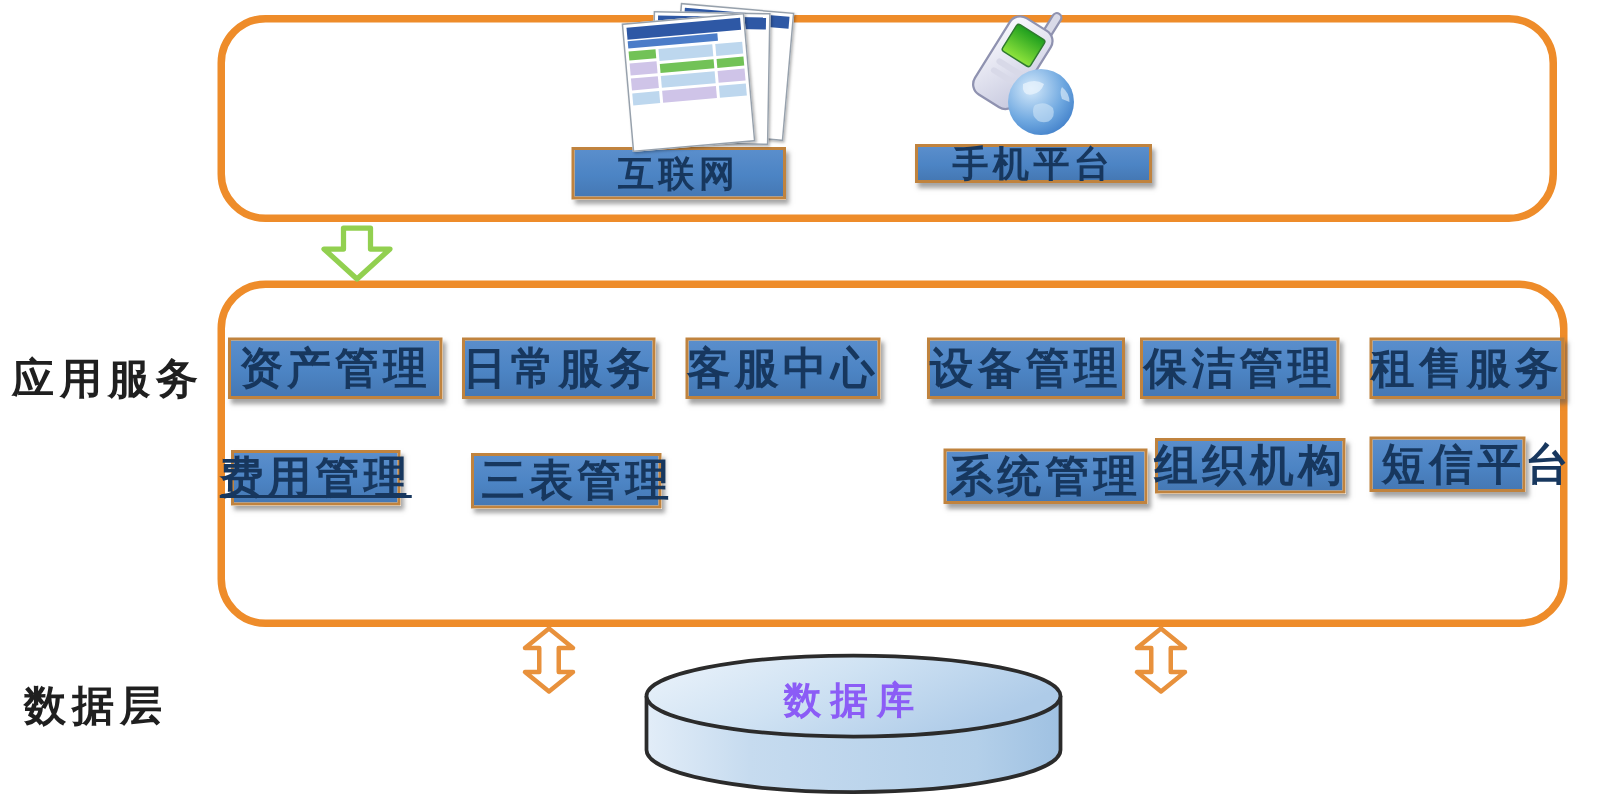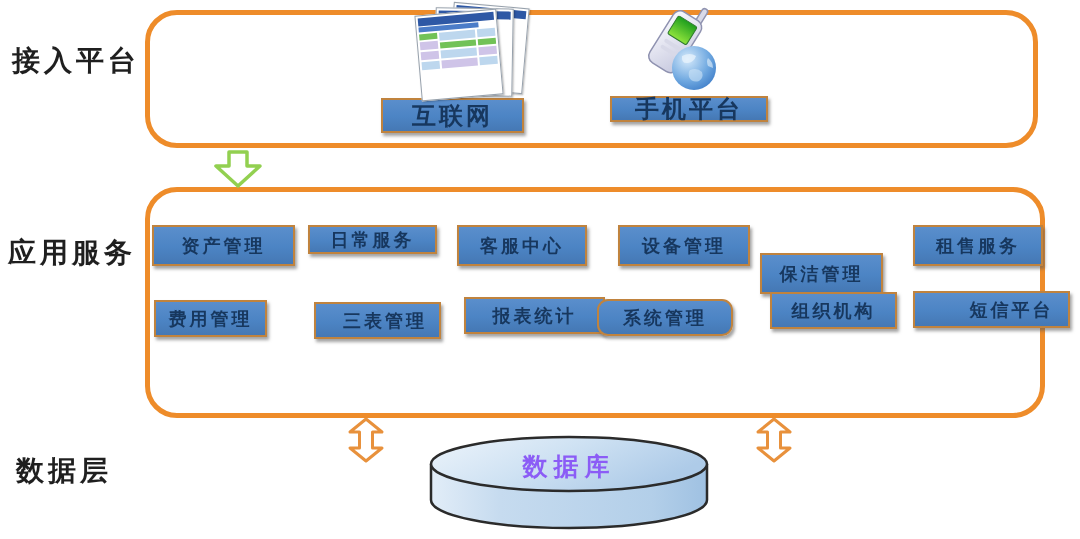--- a/index.html
+++ b/index.html
@@ -50,7 +50,6 @@
 
 <div class="canvas">
 
-  <div class="layer-label" style="left:12px; top:42px;">接入平台</div>
   <div class="layer-label" style="left:8px; top:234px;">应用服务</div>
   <div class="layer-label" style="left:16px; top:452px;">数据层</div>
 

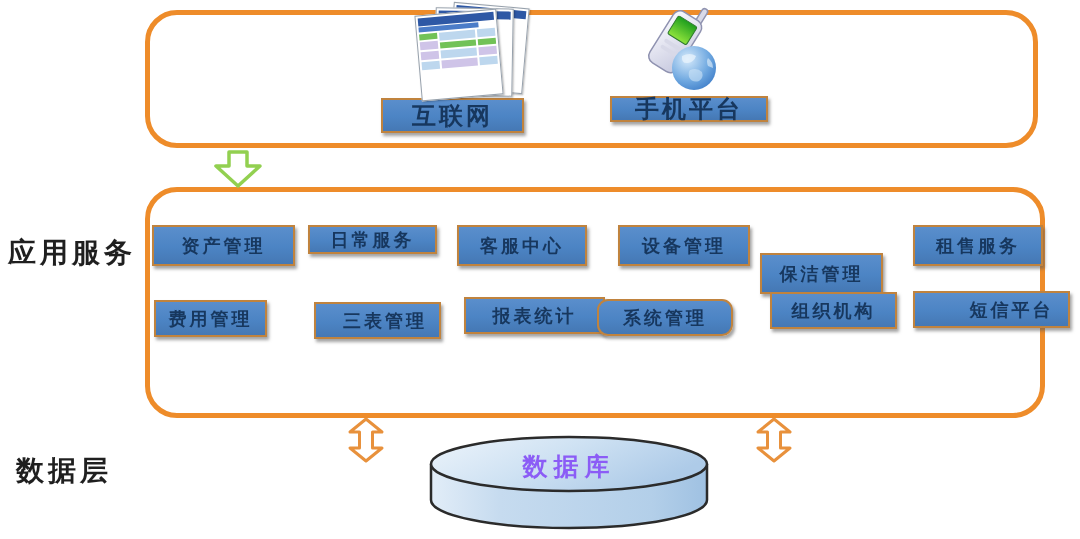--- a/index.html
+++ b/index.html
@@ -23,7 +23,7 @@
     box-shadow:2px 3px 3px rgba(90,90,90,.55);
     color:var(--button_text,#17375E);
     display:flex; align-items:center; justify-content:center;
-    font-weight:bold; font-size:18px; letter-spacing:3px; white-space:nowrap;
+    font-weight:bold; font-size:29px; letter-spacing:3px; white-space:nowrap;
   }
   .btn.top{font-size:24px;}
   .arrow-svg{position:absolute; z-index:3;}

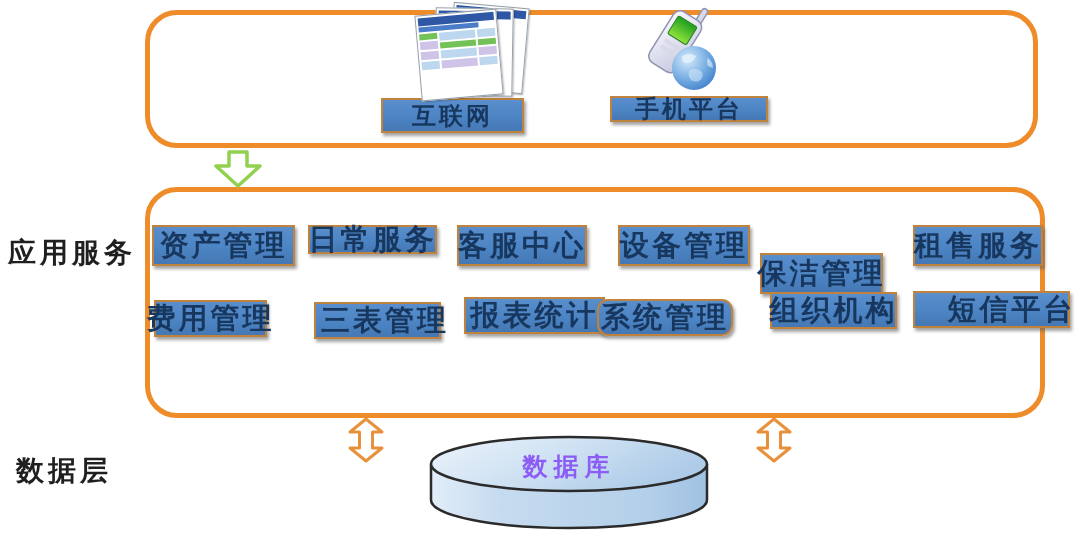--- a/index.html
+++ b/index.html
@@ -131,7 +131,7 @@
   <div class="frame" style="left:145px; top:187px; width:900px; height:231px;"></div>
 
   <div class="btn" style="left:152px; top:225px; width:143px; height:41px;">资产管理</div>
-  <div class="btn" style="left:308px; top:225px; width:129px; height:29px;">日常服务</div>
+  <div class="btn" style="left:308px; top:225px; width:129px; height:41px;">日常服务</div>
   <div class="btn" style="left:457px; top:225px; width:130px; height:41px;">客服中心</div>
   <div class="btn" style="left:618px; top:225px; width:132px; height:41px;">设备管理</div>
   <div class="btn" style="left:760px; top:225px; width:123px; height:41px;margin-top:28px;">保洁管理</div>

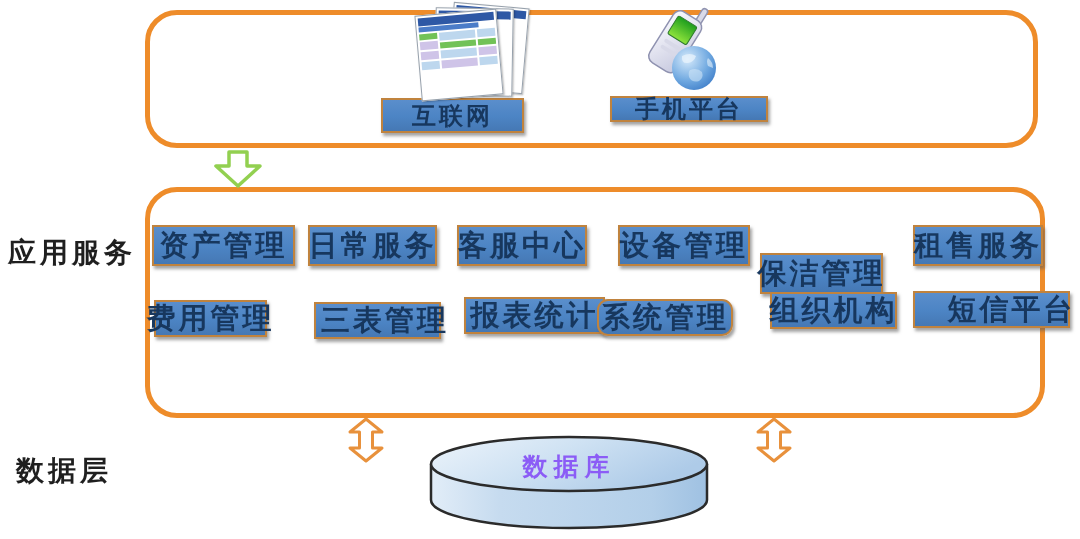--- a/index.html
+++ b/index.html
@@ -134,7 +134,7 @@
   <div class="btn" style="left:308px; top:225px; width:129px; height:41px;">日常服务</div>
   <div class="btn" style="left:457px; top:225px; width:130px; height:41px;">客服中心</div>
   <div class="btn" style="left:618px; top:225px; width:132px; height:41px;">设备管理</div>
-  <div class="btn" style="left:760px; top:225px; width:123px; height:41px;margin-top:28px;">保洁管理</div>
+  <div class="btn" style="left:760px; top:225px; width:133px; height:41px;">保洁管理</div>
   <div class="btn" style="left:913px; top:225px; width:130px; height:41px;">租售服务</div>
 
   <div class="btn" style="left:154px; top:300px; width:113px; height:37px;">费用管理</div>

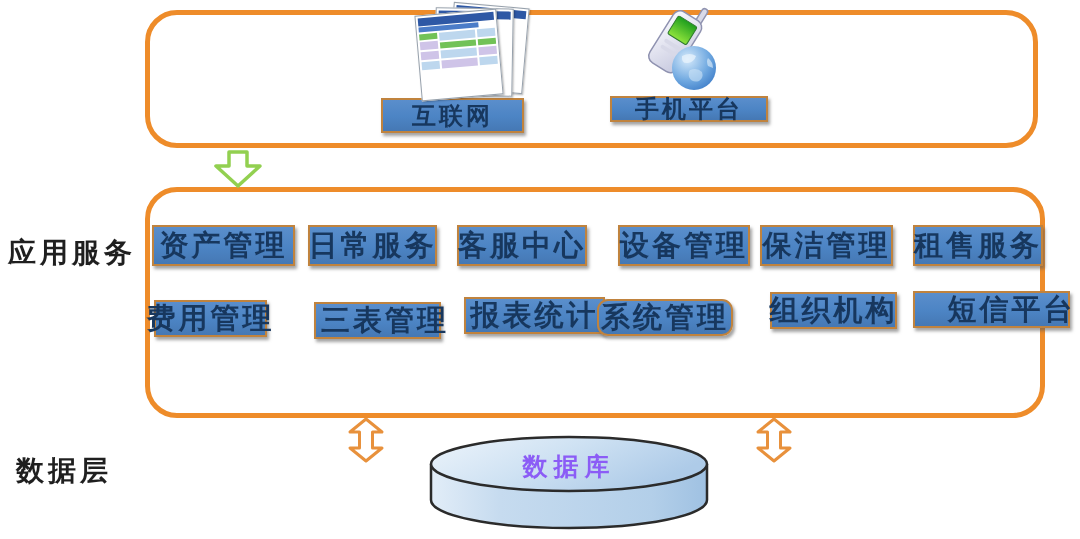--- a/index.html
+++ b/index.html
@@ -137,7 +137,7 @@
   <div class="btn" style="left:760px; top:225px; width:133px; height:41px;">保洁管理</div>
   <div class="btn" style="left:913px; top:225px; width:130px; height:41px;">租售服务</div>
 
-  <div class="btn" style="left:154px; top:300px; width:113px; height:37px;">费用管理</div>
+  <div class="btn" style="left:154px; top:300px; width:113px; height:37px;text-decoration:underline;">费用管理</div>
   <div class="btn" style="left:314px; top:302px; width:127px; height:37px;padding-left:15px;">三表管理</div>
   <div class="btn" style="left:464px; top:297px; width:141px; height:37px;">报表统计</div>
   <div class="btn" style="left:597px; top:299px; width:136px; height:37px;border-radius:11px;">系统管理</div>

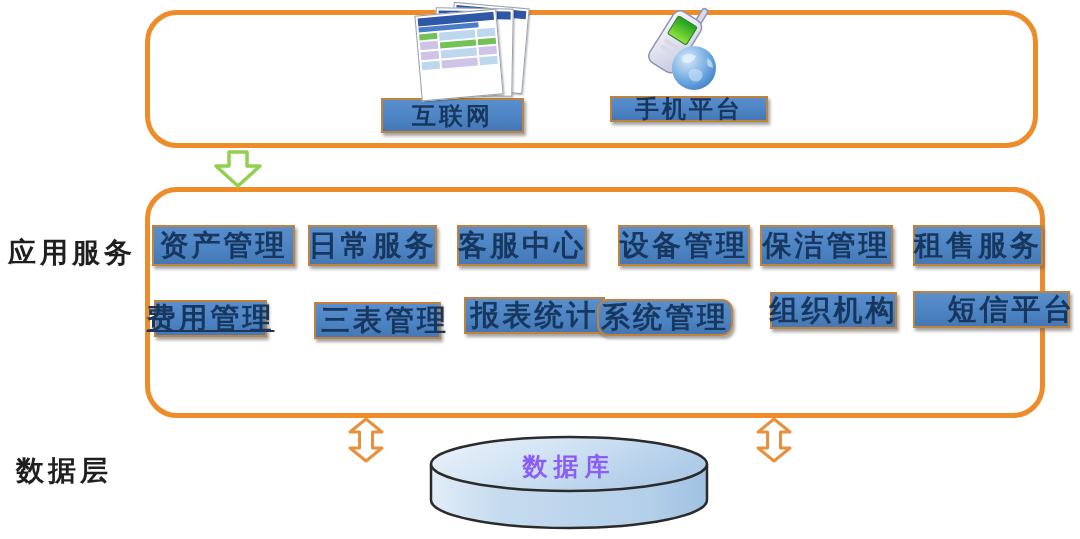--- a/index.html
+++ b/index.html
@@ -139,7 +139,6 @@
 
   <div class="btn" style="left:154px; top:300px; width:113px; height:37px;text-decoration:underline;">费用管理</div>
   <div class="btn" style="left:314px; top:302px; width:127px; height:37px;padding-left:15px;">三表管理</div>
-  <div class="btn" style="left:464px; top:297px; width:141px; height:37px;">报表统计</div>
   <div class="btn" style="left:597px; top:299px; width:136px; height:37px;border-radius:11px;">系统管理</div>
   <div class="btn" style="left:770px; top:292px; width:127px; height:37px;text-align:right;">组织机构</div>
   <div class="btn" style="left:913px; top:291px; width:157px; height:37px;padding-left:40px;">短信平台</div>

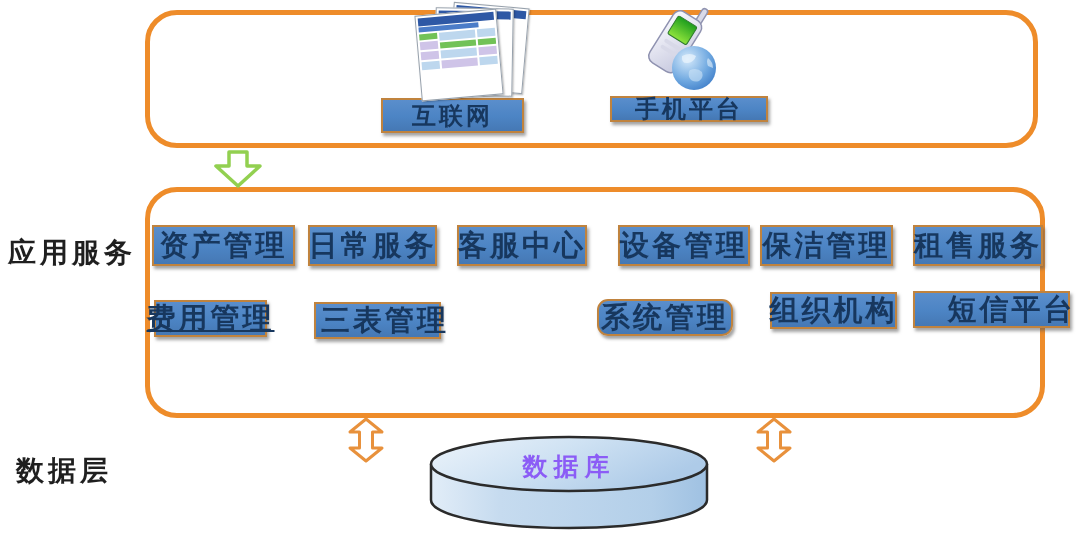--- a/index.html
+++ b/index.html
@@ -139,7 +139,7 @@
 
   <div class="btn" style="left:154px; top:300px; width:113px; height:37px;text-decoration:underline;">费用管理</div>
   <div class="btn" style="left:314px; top:302px; width:127px; height:37px;padding-left:15px;">三表管理</div>
-  <div class="btn" style="left:597px; top:299px; width:136px; height:37px;border-radius:11px;">系统管理</div>
+  <div class="btn" style="left:629px; top:299px; width:136px; height:37px;">系统管理</div>
   <div class="btn" style="left:770px; top:292px; width:127px; height:37px;text-align:right;">组织机构</div>
   <div class="btn" style="left:913px; top:291px; width:157px; height:37px;padding-left:40px;">短信平台</div>
 

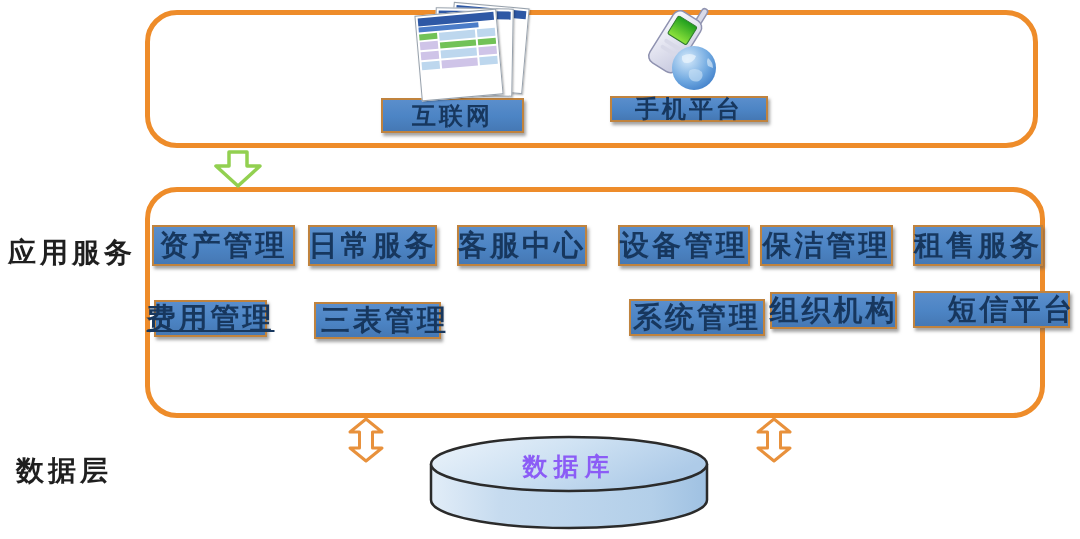--- a/index.html
+++ b/index.html
@@ -141,7 +141,7 @@
   <div class="btn" style="left:314px; top:302px; width:127px; height:37px;padding-left:15px;">三表管理</div>
   <div class="btn" style="left:629px; top:299px; width:136px; height:37px;">系统管理</div>
   <div class="btn" style="left:770px; top:292px; width:127px; height:37px;text-align:right;">组织机构</div>
-  <div class="btn" style="left:913px; top:291px; width:157px; height:37px;padding-left:40px;">短信平台</div>
+  <div class="btn" style="left:913px; top:291px; width:104px; height:37px;padding-left:40px;">短信平台</div>
 
 
   <svg class="arrow-svg" style="left:347px; top:417px;" width="38" height="46" viewBox="0 0 38 46">

